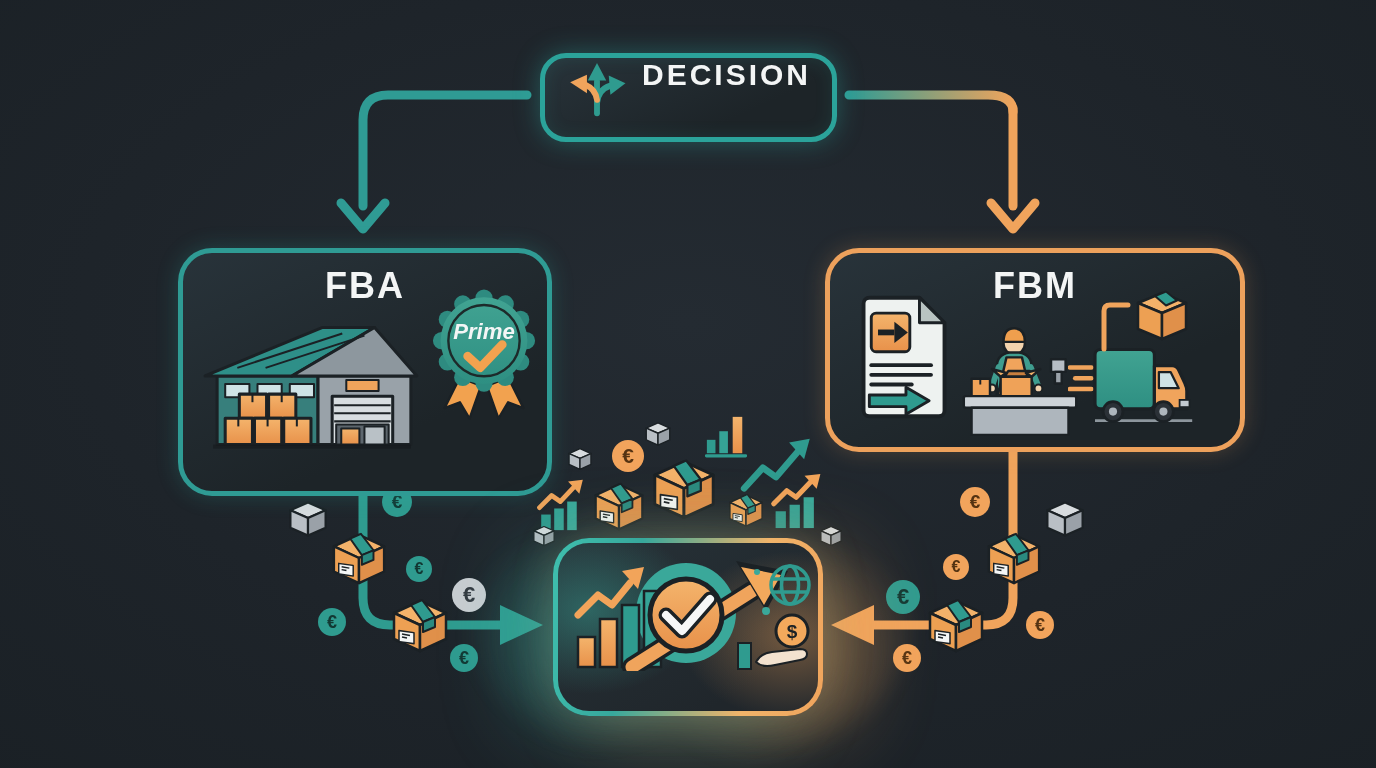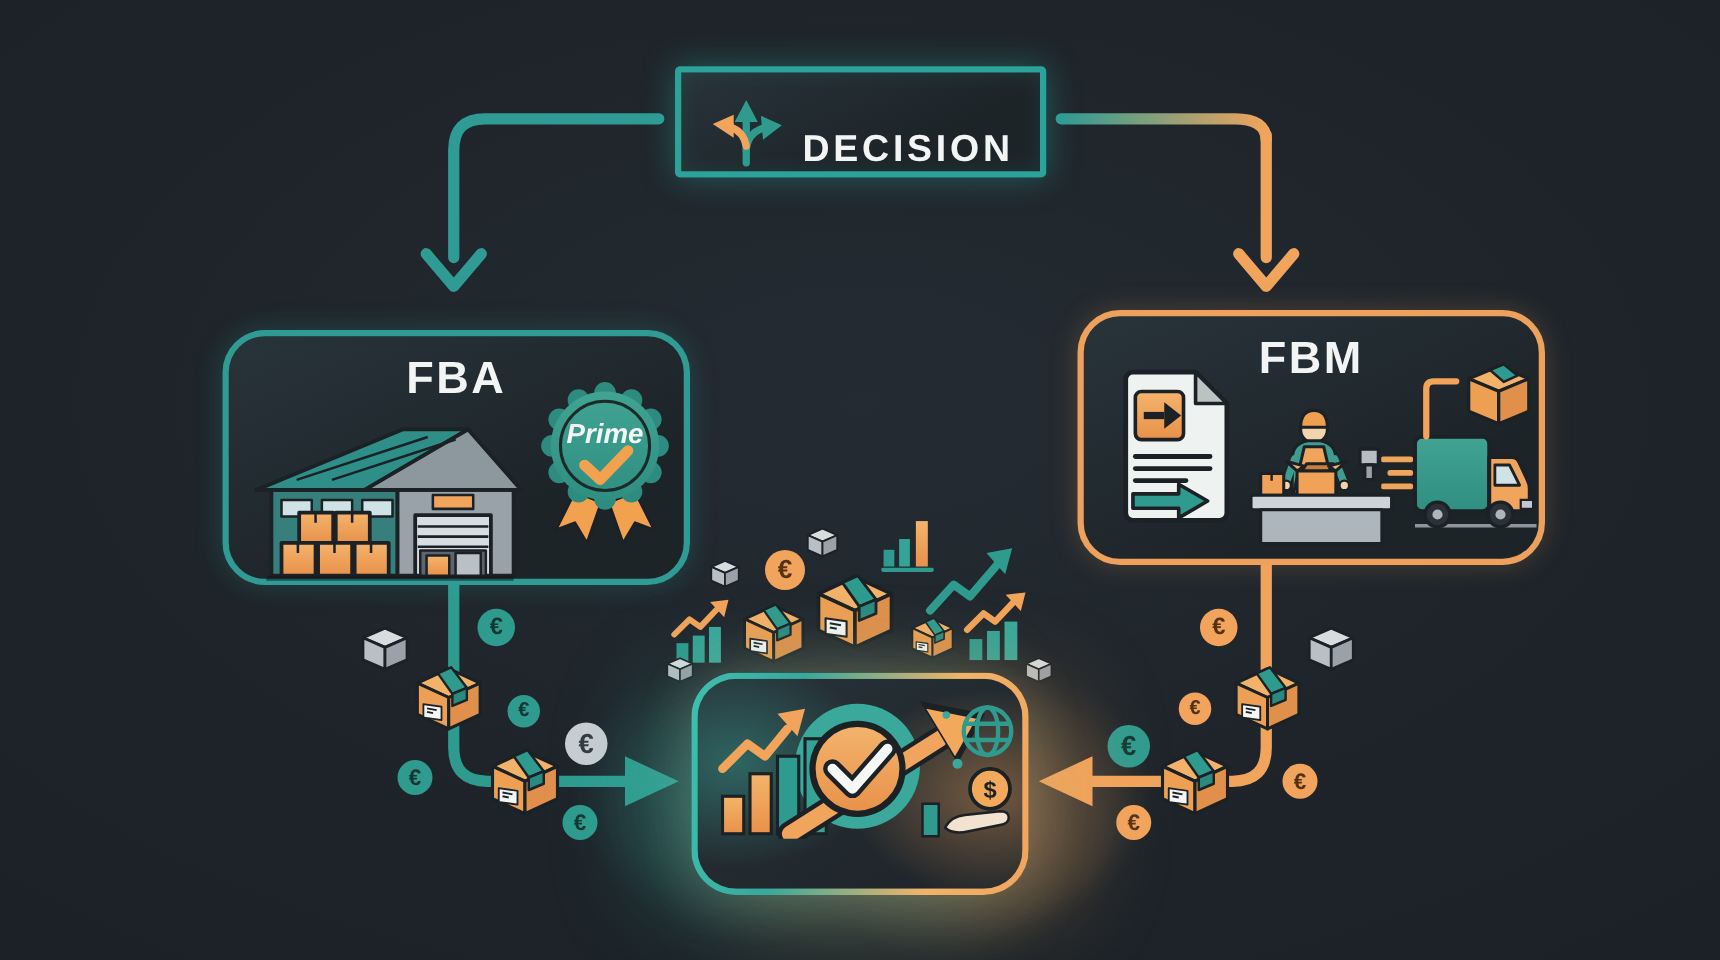--- a/index.html
+++ b/index.html
@@ -19,10 +19,10 @@
     letter-spacing:2px;
   }
   .decision-box{
-    left:540px;top:53px;width:297px;height:89px;border-radius:4px;
+    left:540px;top:53px;width:297px;height:89px;border-radius:26px;
     border:5px solid #2ba39a;box-sizing:border-box;
     box-shadow:0 0 26px rgba(46,186,174,.35), inset 0 0 18px rgba(46,186,174,.12);
-    display:flex;align-items:flex-end;justify-content:center;gap:14px;
+    display:flex;align-items:flex-start;justify-content:center;gap:14px;
   }
   .decision-box .node-title{font-size:30px;letter-spacing:3px;}
   .fba-box{

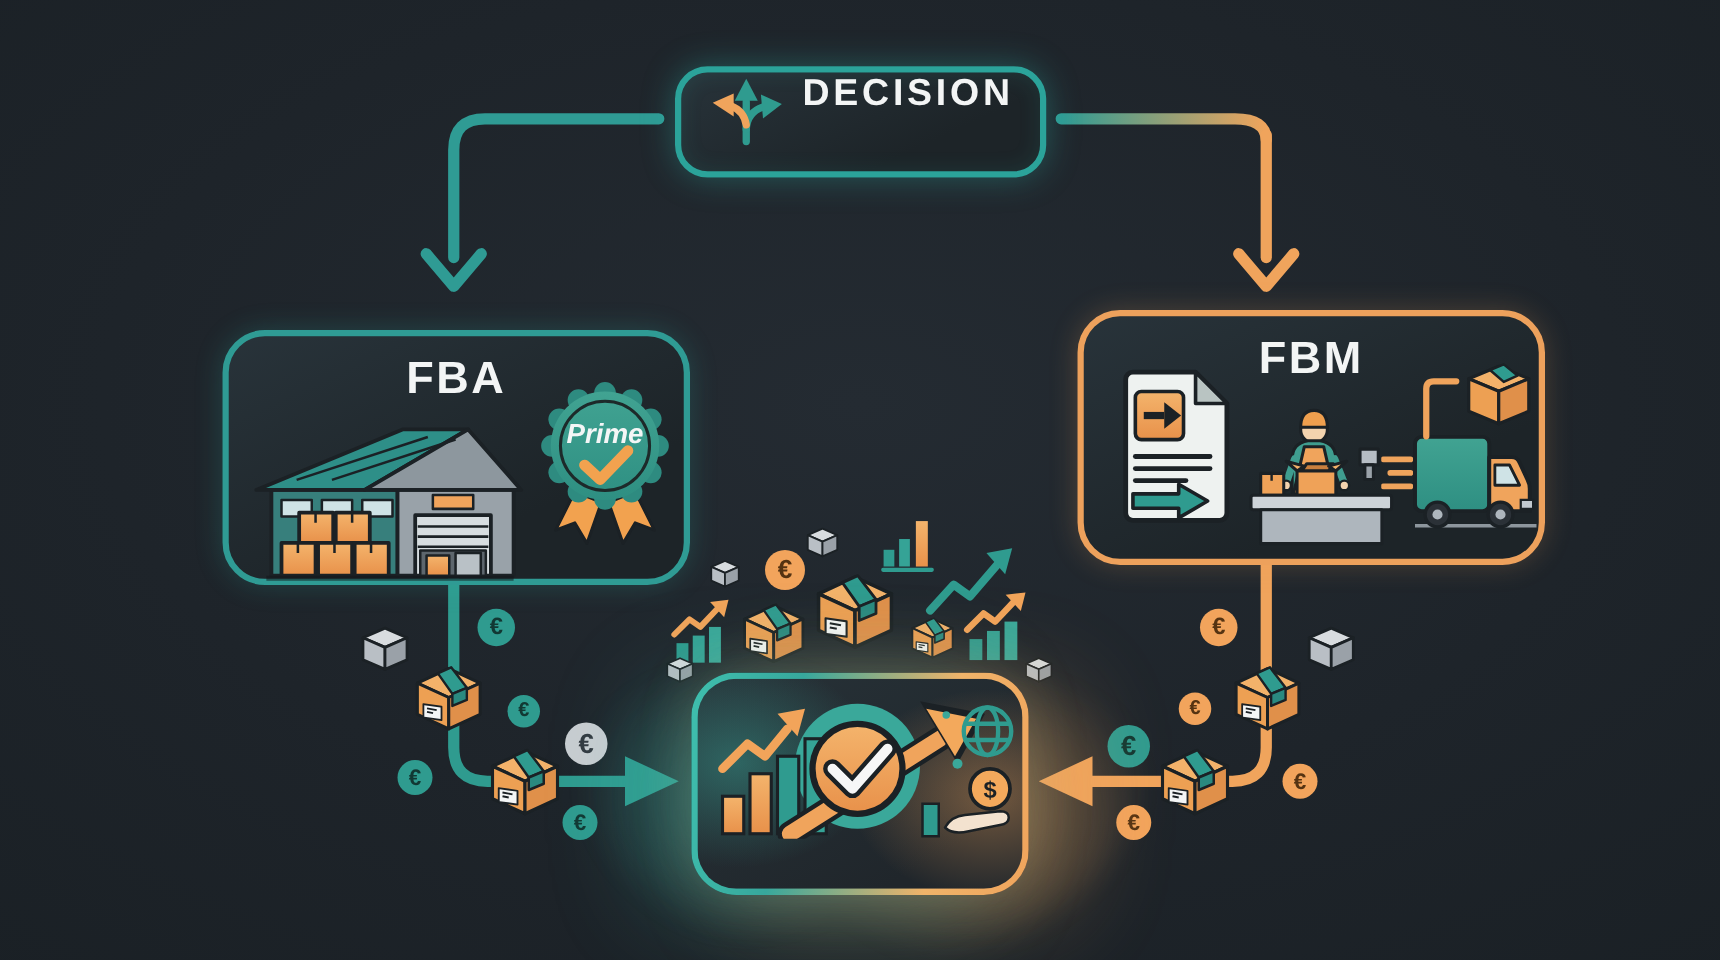--- a/index.html
+++ b/index.html
@@ -26,7 +26,7 @@
   }
   .decision-box .node-title{font-size:30px;letter-spacing:3px;}
   .fba-box{
-    left:178px;top:264px;width:374px;height:204px;
+    left:178px;top:248px;width:374px;height:248px;
     border:5px solid #2f9b94;box-sizing:border-box;
     box-shadow:0 0 22px rgba(46,186,174,.22);
   }

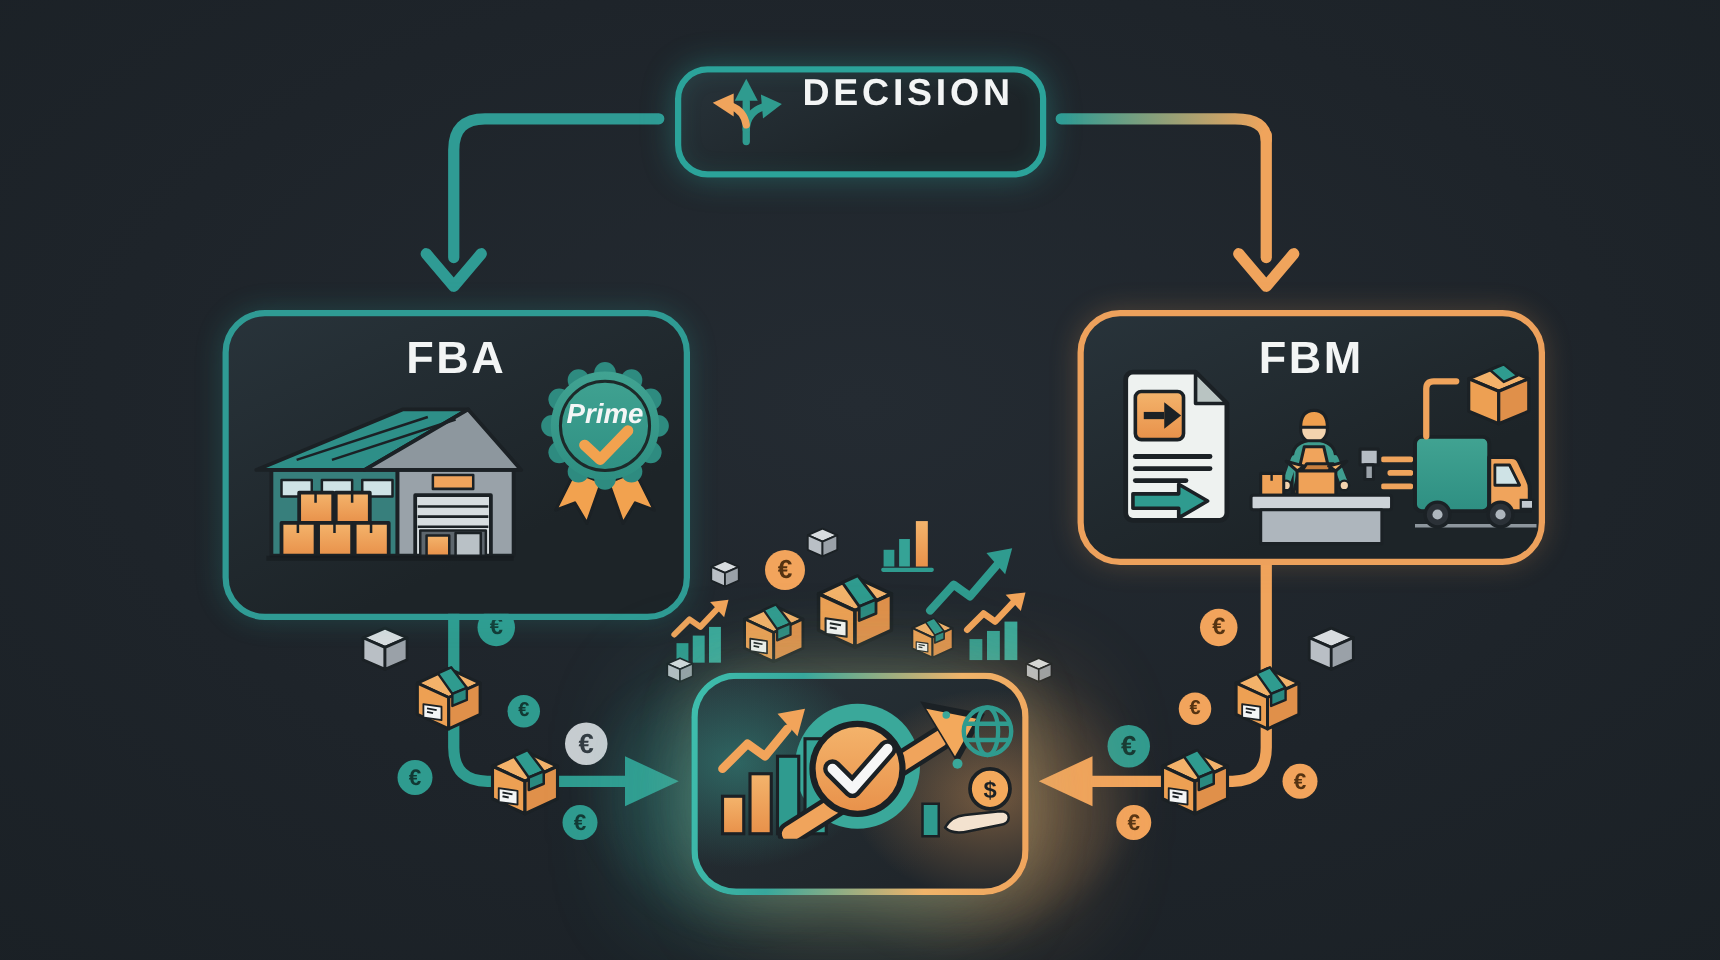--- a/index.html
+++ b/index.html
@@ -31,7 +31,7 @@
     box-shadow:0 0 22px rgba(46,186,174,.22);
   }
   .fbm-box{
-    left:862px;top:248px;width:374px;height:204px;
+    left:825px;top:248px;width:420px;height:204px;
     border:5px solid #eda15c;box-sizing:border-box;
     box-shadow:0 0 22px rgba(240,164,92,.22);
     padding-left:28px;

